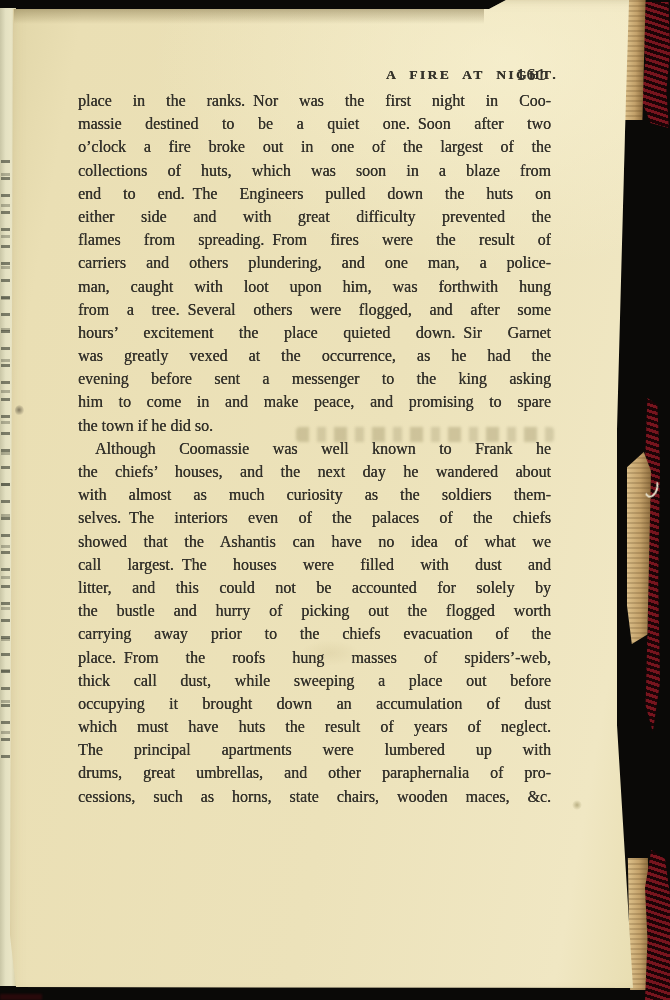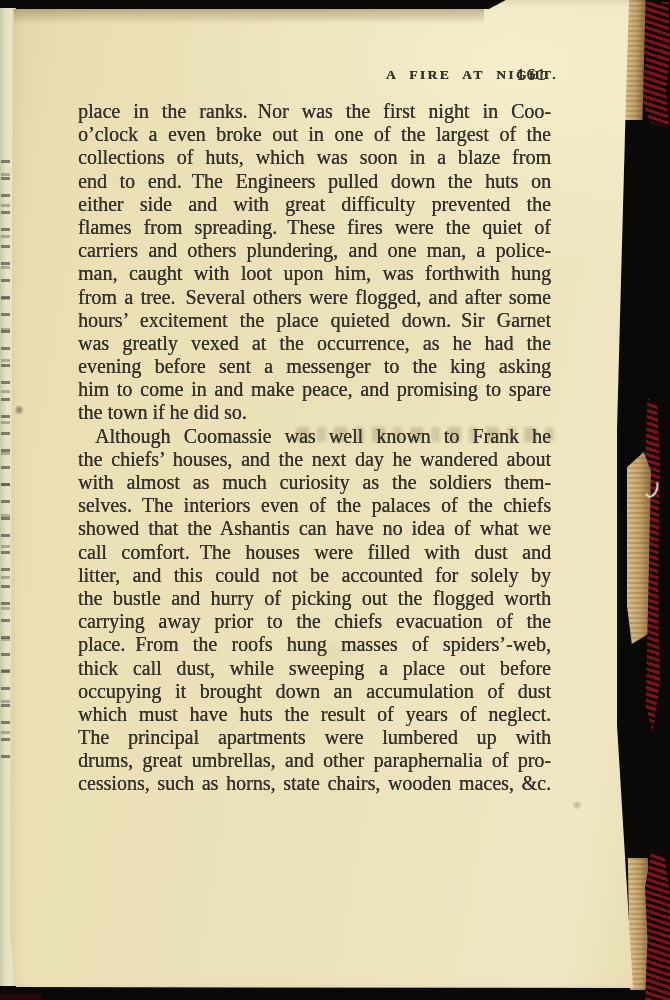--- a/index.html
+++ b/index.html
@@ -90,8 +90,8 @@
     text-shadow:.25px 0 0 currentColor;
   }
   .body-text{
-    position:absolute;left:78px;top:100px;width:473px;
-    font-size:20px;line-height:23.2px;color:#34322b;
+    position:absolute;left:78px;top:89px;width:473px;
+    font-size:16px;line-height:23.2px;color:#34322b;
     text-shadow:.2px 0 0 currentColor;
   }
   .line{text-align:justify;text-align-last:justify;height:23.2px;overflow:hidden;}

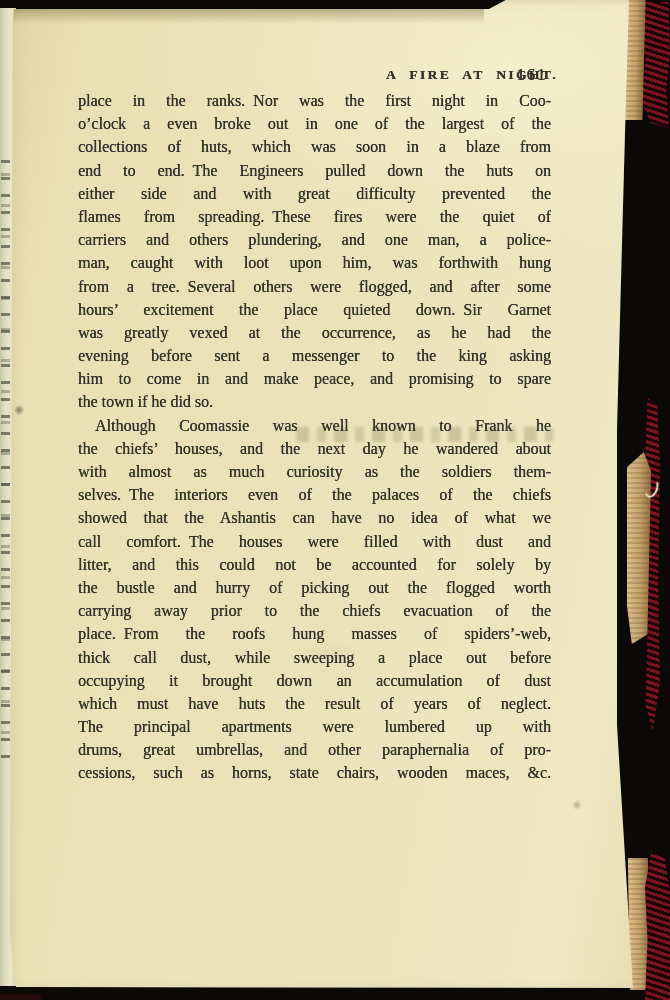--- a/index.html
+++ b/index.html
@@ -130,6 +130,7 @@
 
     <div class="body-text">
         <div class="line">place in the ranks. Nor was the first night in Coo-</div>
+        <div class="line">massie destined to be a quiet one. Soon after two</div>
         <div class="line">o’clock a even broke out in one of the largest of the</div>
         <div class="line">collections of huts, which was soon in a blaze from</div>
         <div class="line">end to end. The Engineers pulled down the huts on</div>

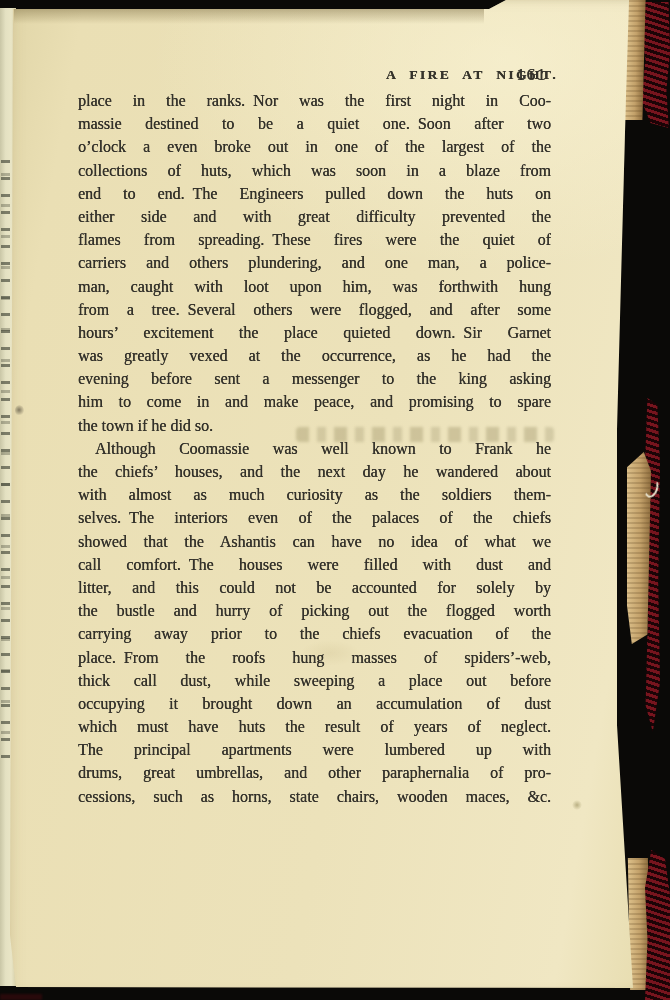--- a/index.html
+++ b/index.html
@@ -131,7 +131,7 @@
     <div class="body-text">
         <div class="line">place in the ranks. Nor was the first night in Coo-</div>
         <div class="line">massie destined to be a quiet one. Soon after two</div>
-        <div class="line">o’clock a even broke out in one of the largest of the</div>
+        <div class="line">o’clock a fire broke out in one of the largest of the</div>
         <div class="line">collections of huts, which was soon in a blaze from</div>
         <div class="line">end to end. The Engineers pulled down the huts on</div>
         <div class="line">either side and with great difficulty prevented the</div>

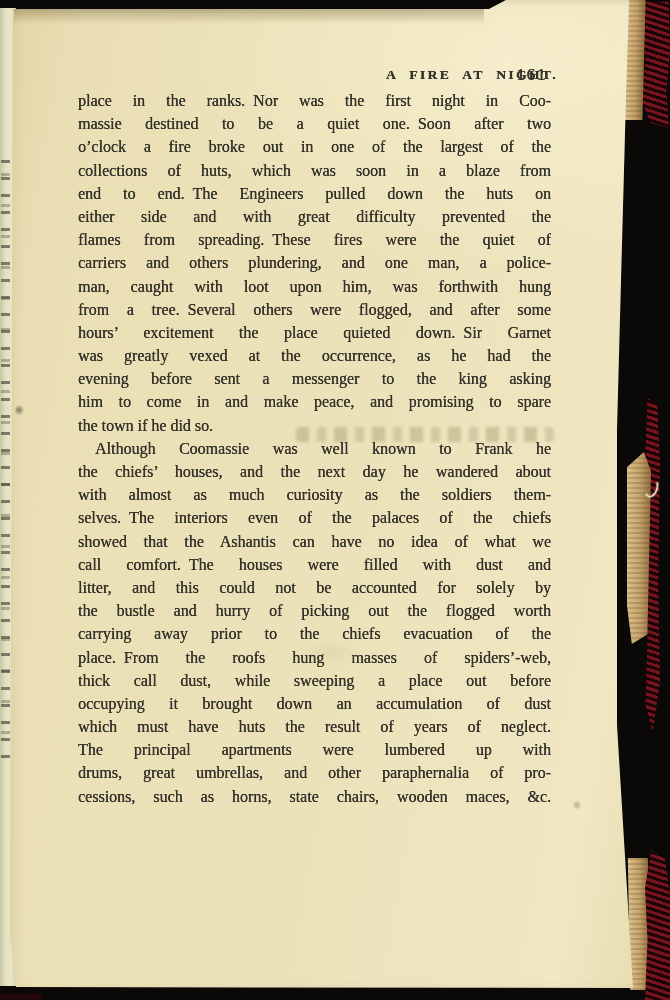--- a/index.html
+++ b/index.html
@@ -135,7 +135,7 @@
         <div class="line">collections of huts, which was soon in a blaze from</div>
         <div class="line">end to end. The Engineers pulled down the huts on</div>
         <div class="line">either side and with great difficulty prevented the</div>
-        <div class="line">flames from spreading. These fires were the quiet of</div>
+        <div class="line">flames from spreading. From fires were the result of</div>
         <div class="line">carriers and others plundering, and one man, a police-</div>
         <div class="line">man, caught with loot upon him, was forthwith hung</div>
         <div class="line">from a tree. Several others were flogged, and after some</div>

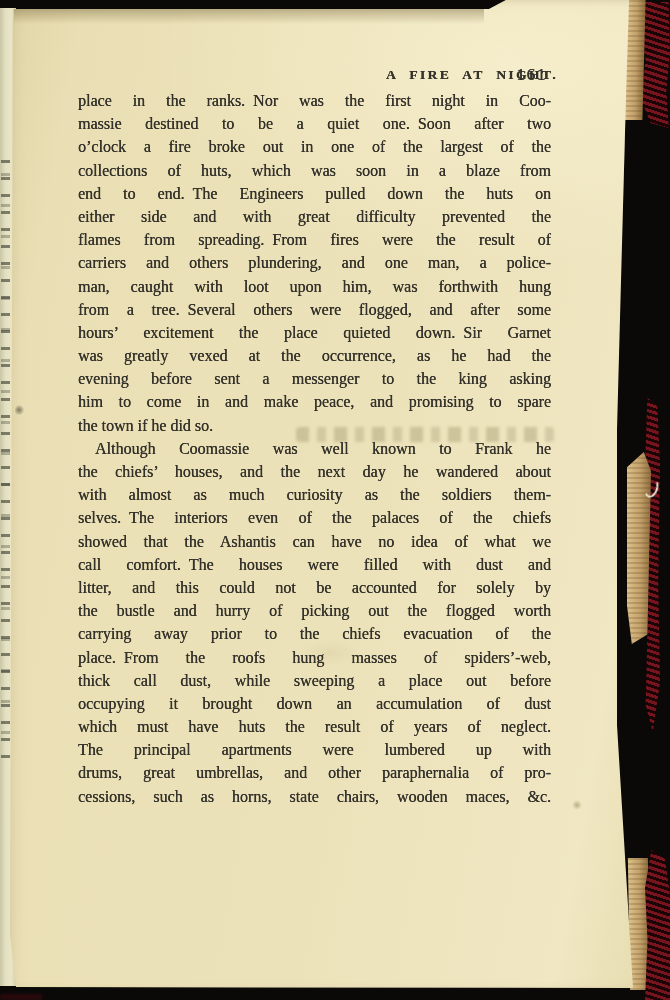--- a/index.html
+++ b/index.html
@@ -149,7 +149,7 @@
         <div class="line">with almost as much curiosity as the soldiers them-</div>
         <div class="line">selves. The interiors even of the palaces of the chiefs</div>
         <div class="line">showed that the Ashantis can have no idea of what we</div>
-        <div class="line">call comfort. The houses were filled with dust and</div>
+        <div class="line">call largest. The houses were filled with dust and</div>
         <div class="line">litter, and this could not be accounted for solely by</div>
         <div class="line">the bustle and hurry of picking out the flogged worth</div>
         <div class="line">carrying away prior to the chiefs evacuation of the</div>

